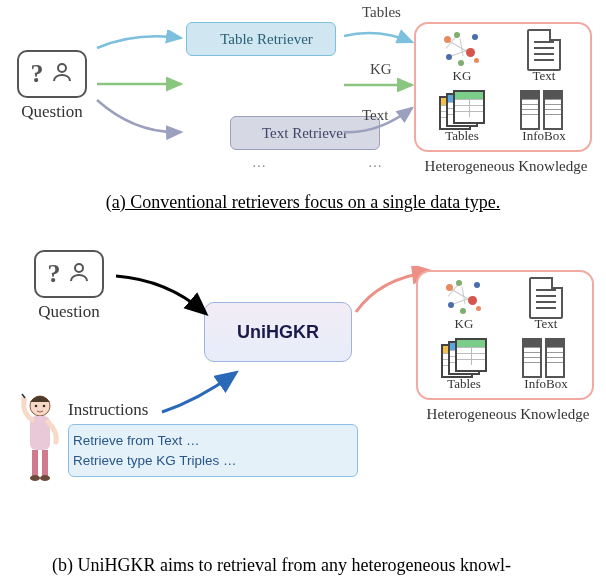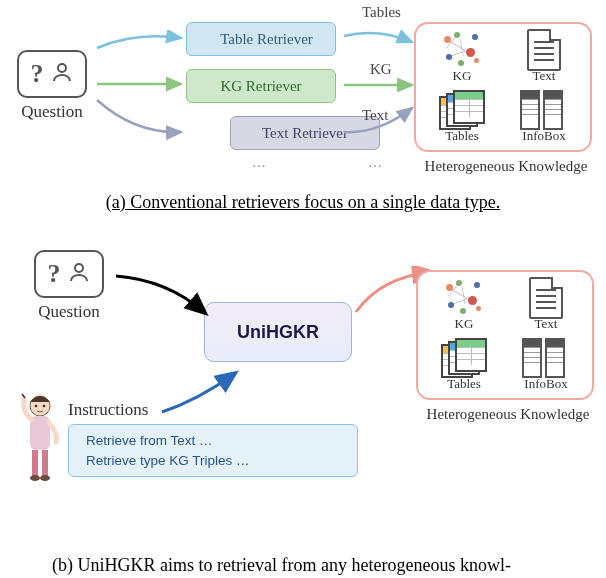--- a/index.html
+++ b/index.html
@@ -98,9 +98,6 @@
 
   <div class="retriever table" style="left:186px; top:22px;">
     <span>Table Retriever</span>
-  </div>
-  <div class="retriever kg" style="left:186px; top:69px;">
-    <span>KG Retriever</span>
   </div>
   <div class="retriever text" style="left:186px; top:116px;margin-left:44px;">
     <span>Text Retriever</span>

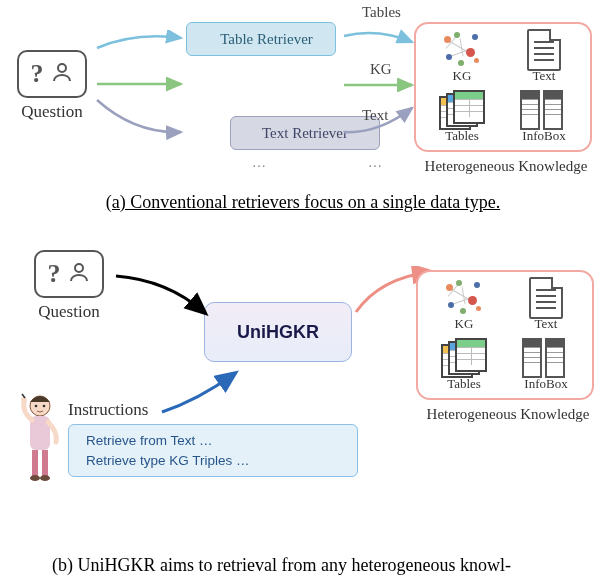--- a/index.html
+++ b/index.html
@@ -42,7 +42,7 @@
 
   
   .instructor-figure { position:absolute; }
-  .instructions-box { position:absolute; width: 290px; border:1.5px solid #8cbfe6; border-radius:6px; background:#e4f1f9; padding: 6px 17px; }
+  .instructions-box { position:absolute; width: 290px; border:1.5px solid #8cbfe6; border-radius:6px; background:#e4f1f9; padding: 6px 4px; }
   .instructions-box .line { font-size: 13.5px; color:#28558a; font-family: Arial, sans-serif; line-height:1.45; }
   .instr-label { position:absolute; font-size:17px; color:#333; }
 

